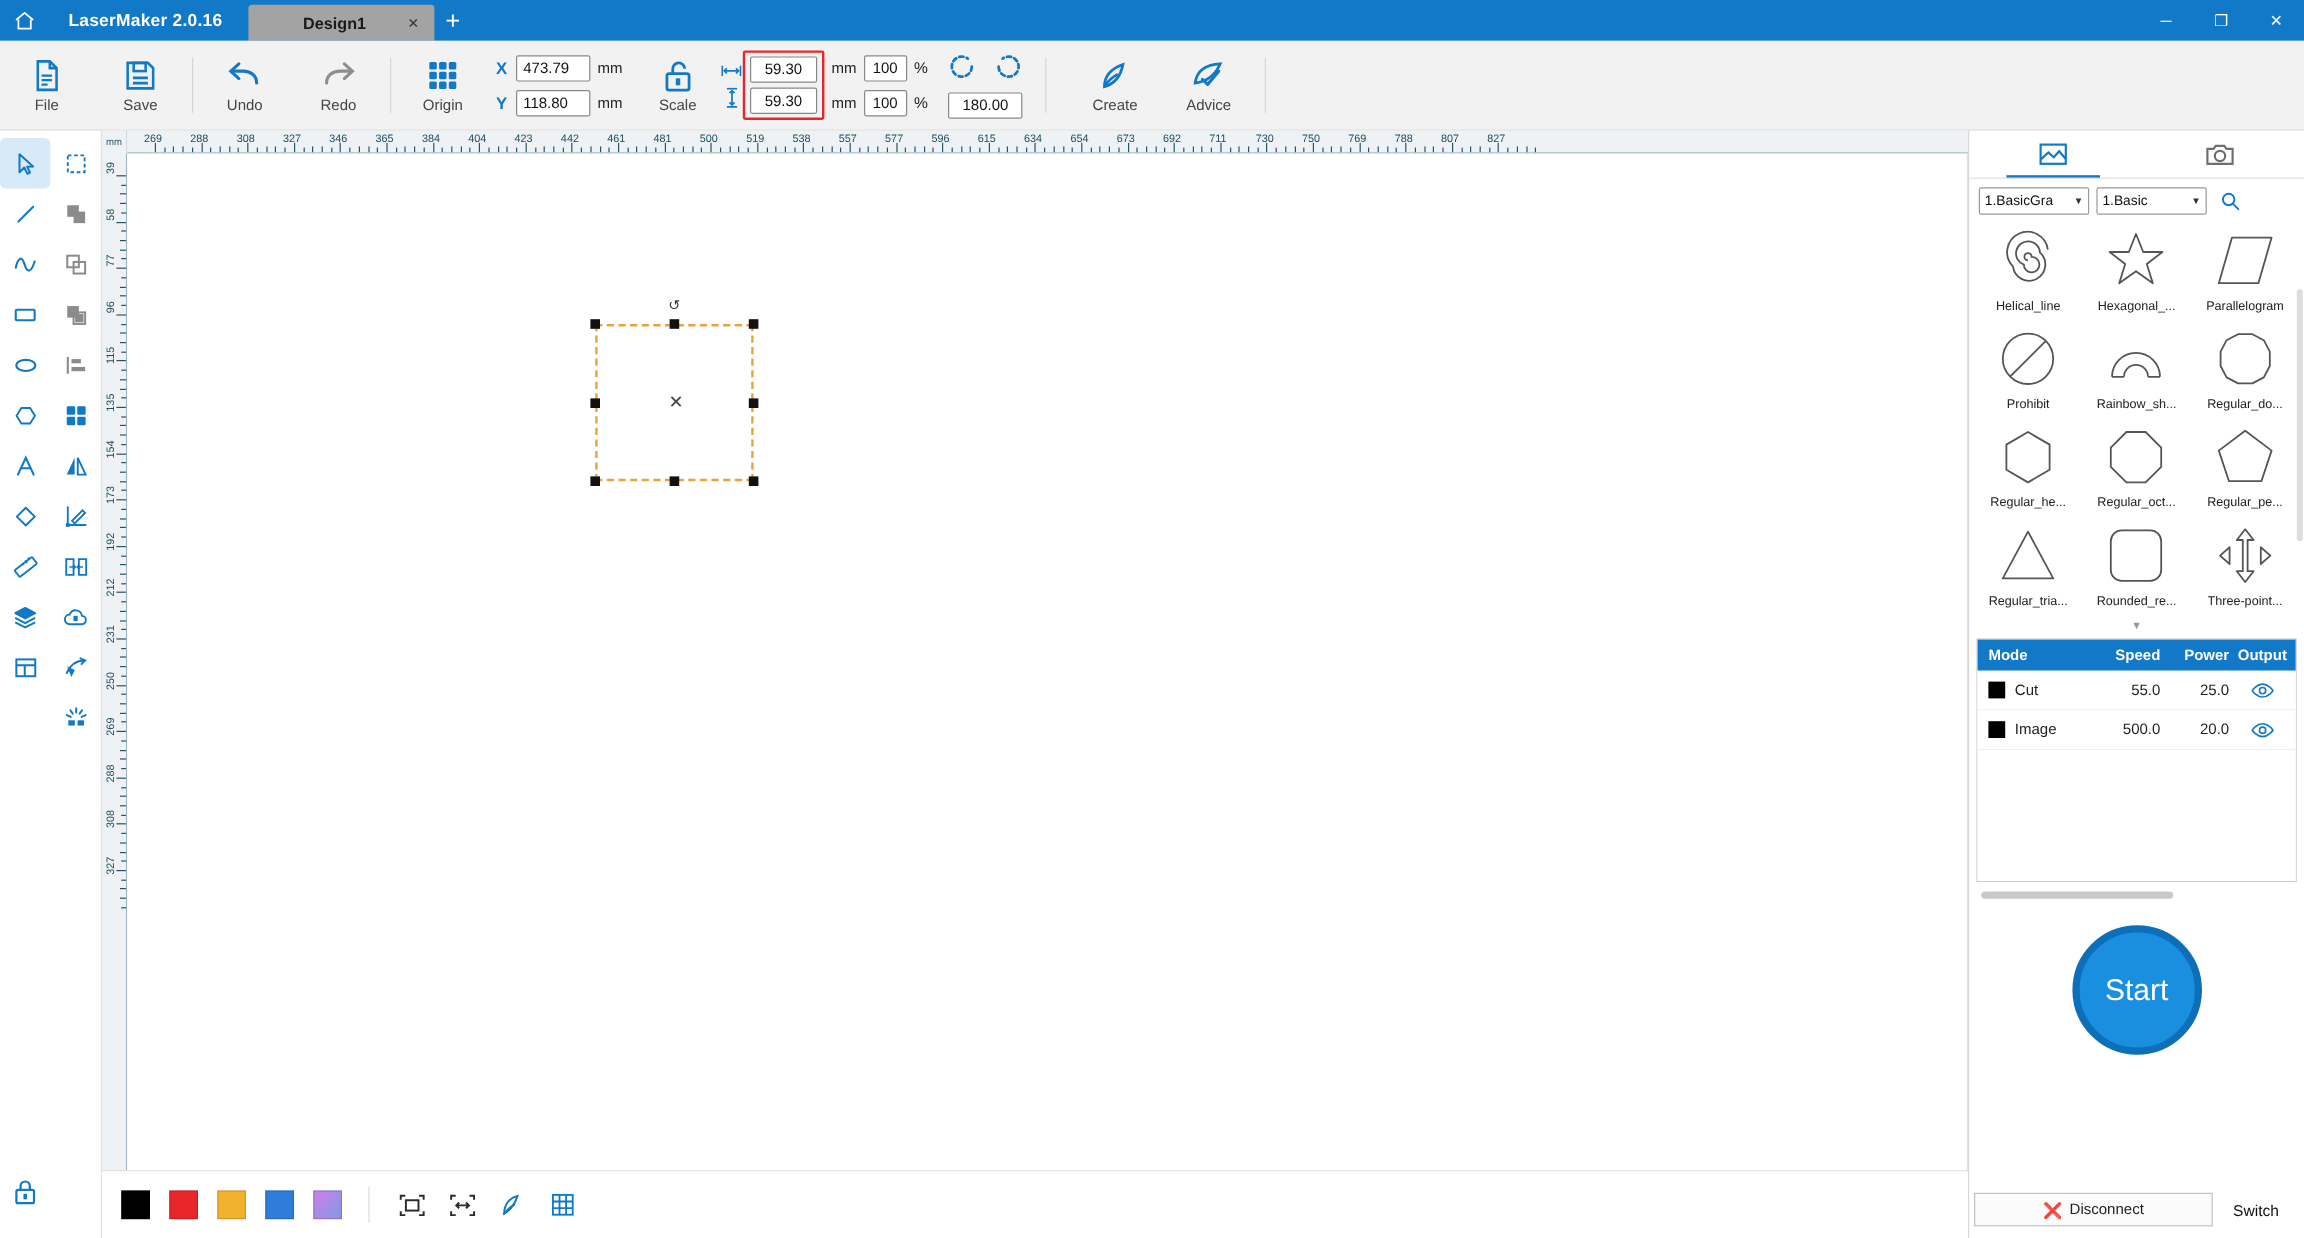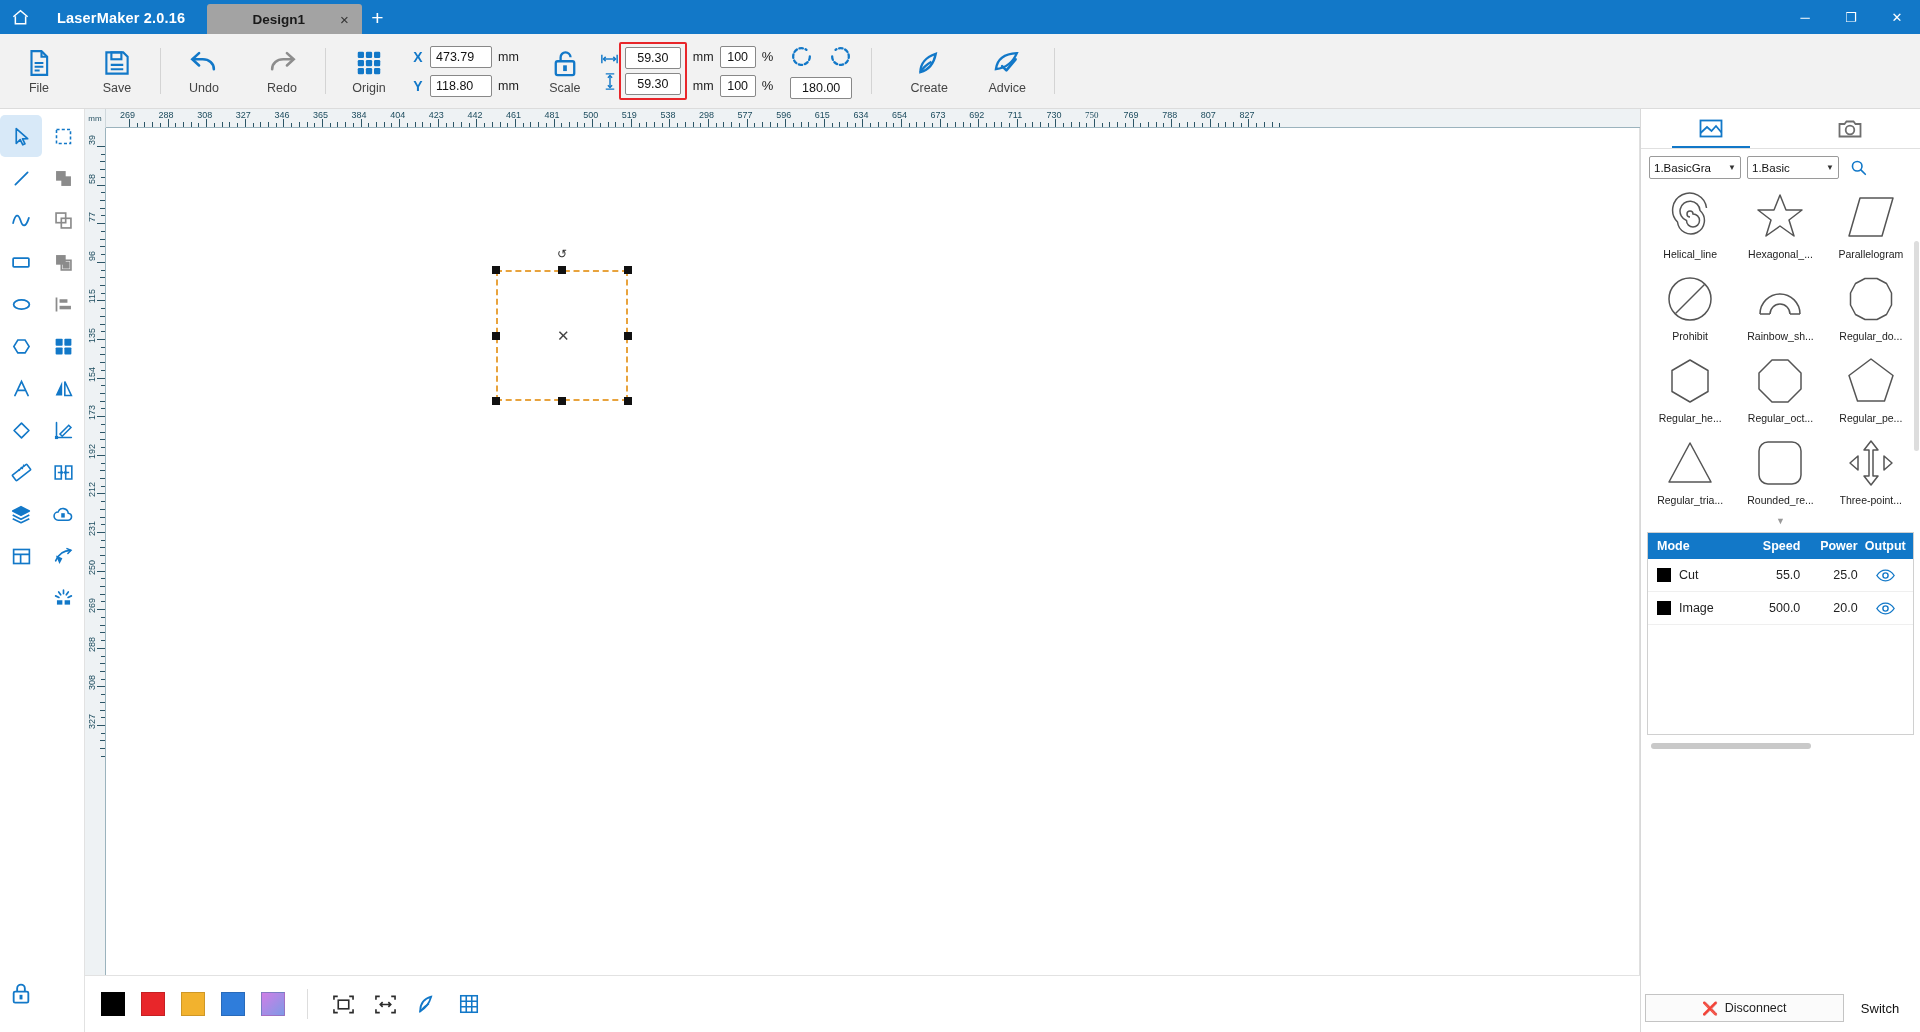--- a/index.html
+++ b/index.html
@@ -647,7 +647,7 @@
             <div class="tick" style="left: 586.56px; bottom: 0px; width: 1px; height: 5px;"></div>
             <div class="tick" style="left: 594.28px; bottom: 0px; width: 1px; height: 4px;"></div>
             <div class="tick" style="left: 602px; bottom: 0px; width: 1px; height: 8px;"></div>
-            <div class="rlabel" style="left: 593px; top: 1px;">298</div>
+            <div class="rlabel" style="left: 593px; top: 1px;">557</div>
             <div class="tick" style="left: 609.72px; bottom: 0px; width: 1px; height: 4px;"></div>
             <div class="tick" style="left: 617.44px; bottom: 0px; width: 1px; height: 5px;"></div>
             <div class="tick" style="left: 625.16px; bottom: 0px; width: 1px; height: 5px;"></div>

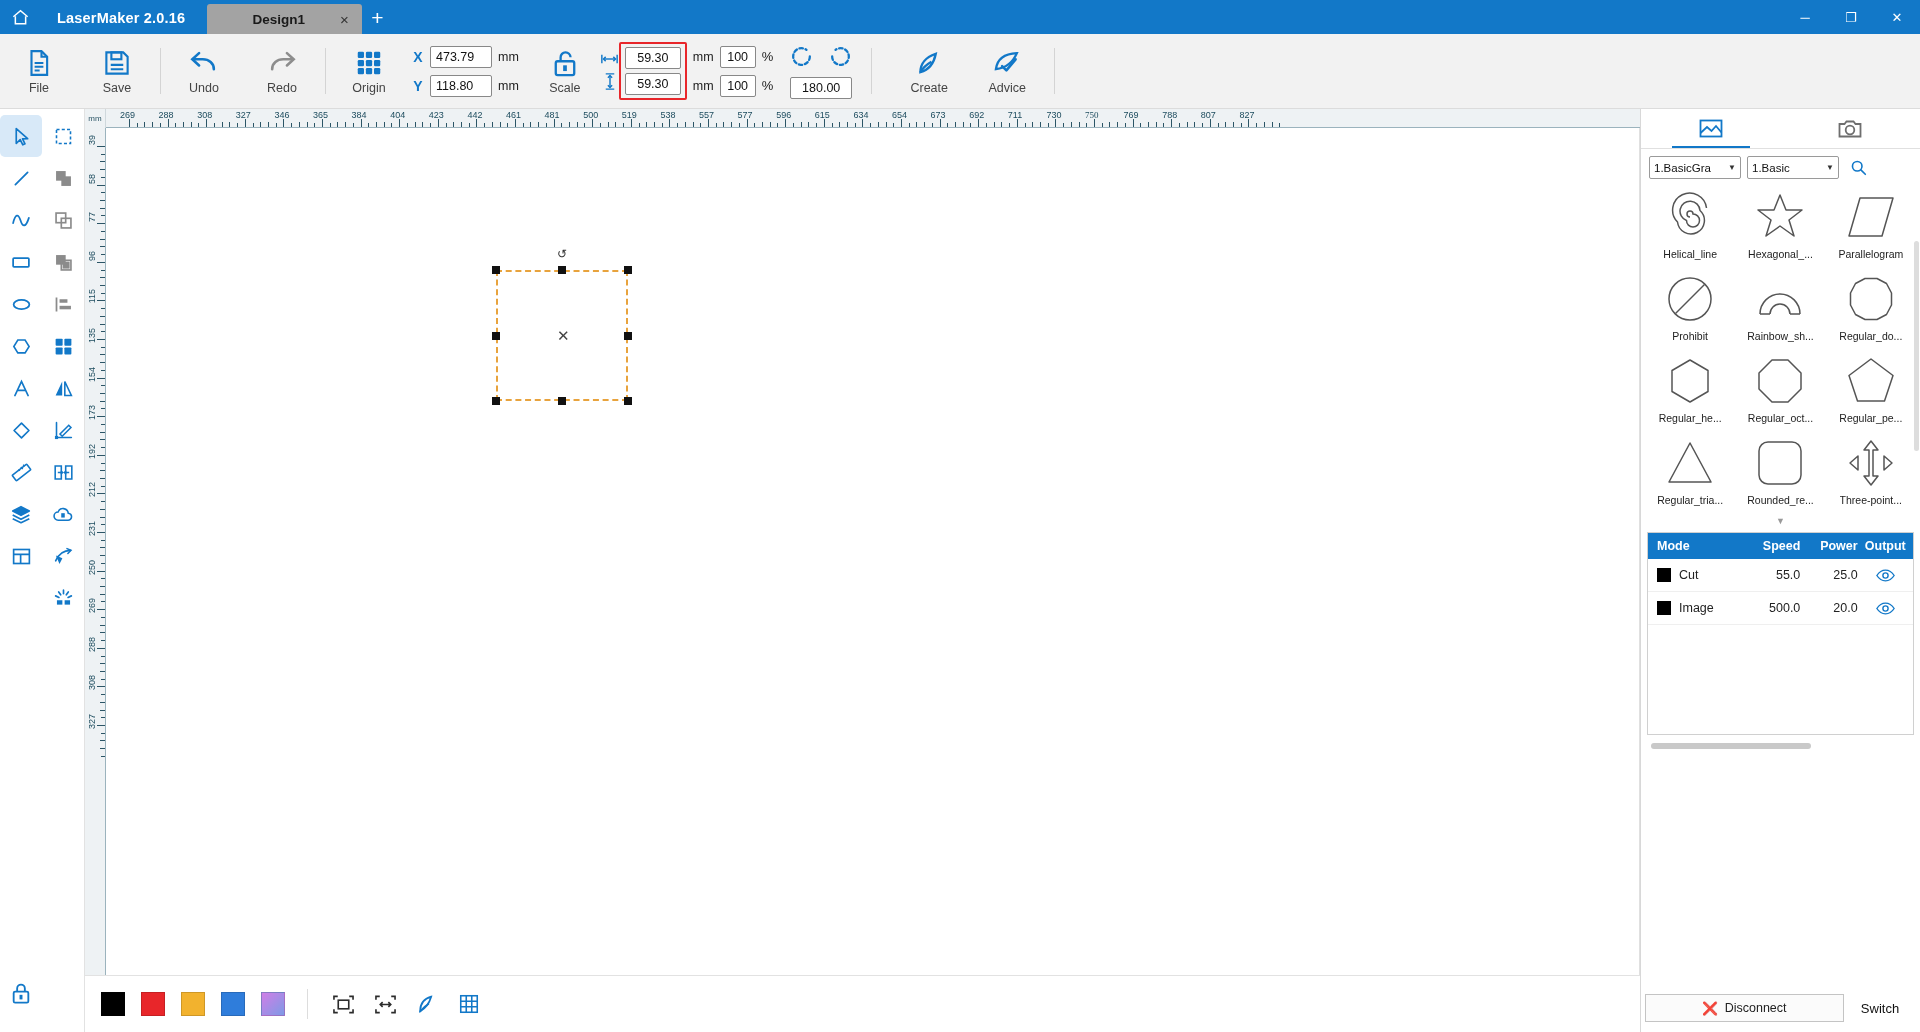--- a/index.html
+++ b/index.html
@@ -707,7 +707,7 @@
             <div class="tick" style="left: 972.56px; bottom: 0px; width: 1px; height: 5px;"></div>
             <div class="tick" style="left: 980.28px; bottom: 0px; width: 1px; height: 4px;"></div>
             <div class="tick" style="left: 988px; bottom: 0px; width: 1px; height: 8px;"></div>
-            <div class="rlabel" style="left: 979px; top: 1px; font-family: Liberation Serif, serif;">750</div>
+            <div class="rlabel" style="left: 979px; top: 1px;">750</div>
             <div class="tick" style="left: 995.72px; bottom: 0px; width: 1px; height: 4px;"></div>
             <div class="tick" style="left: 1003.44px; bottom: 0px; width: 1px; height: 5px;"></div>
             <div class="tick" style="left: 1011.16px; bottom: 0px; width: 1px; height: 5px;"></div>

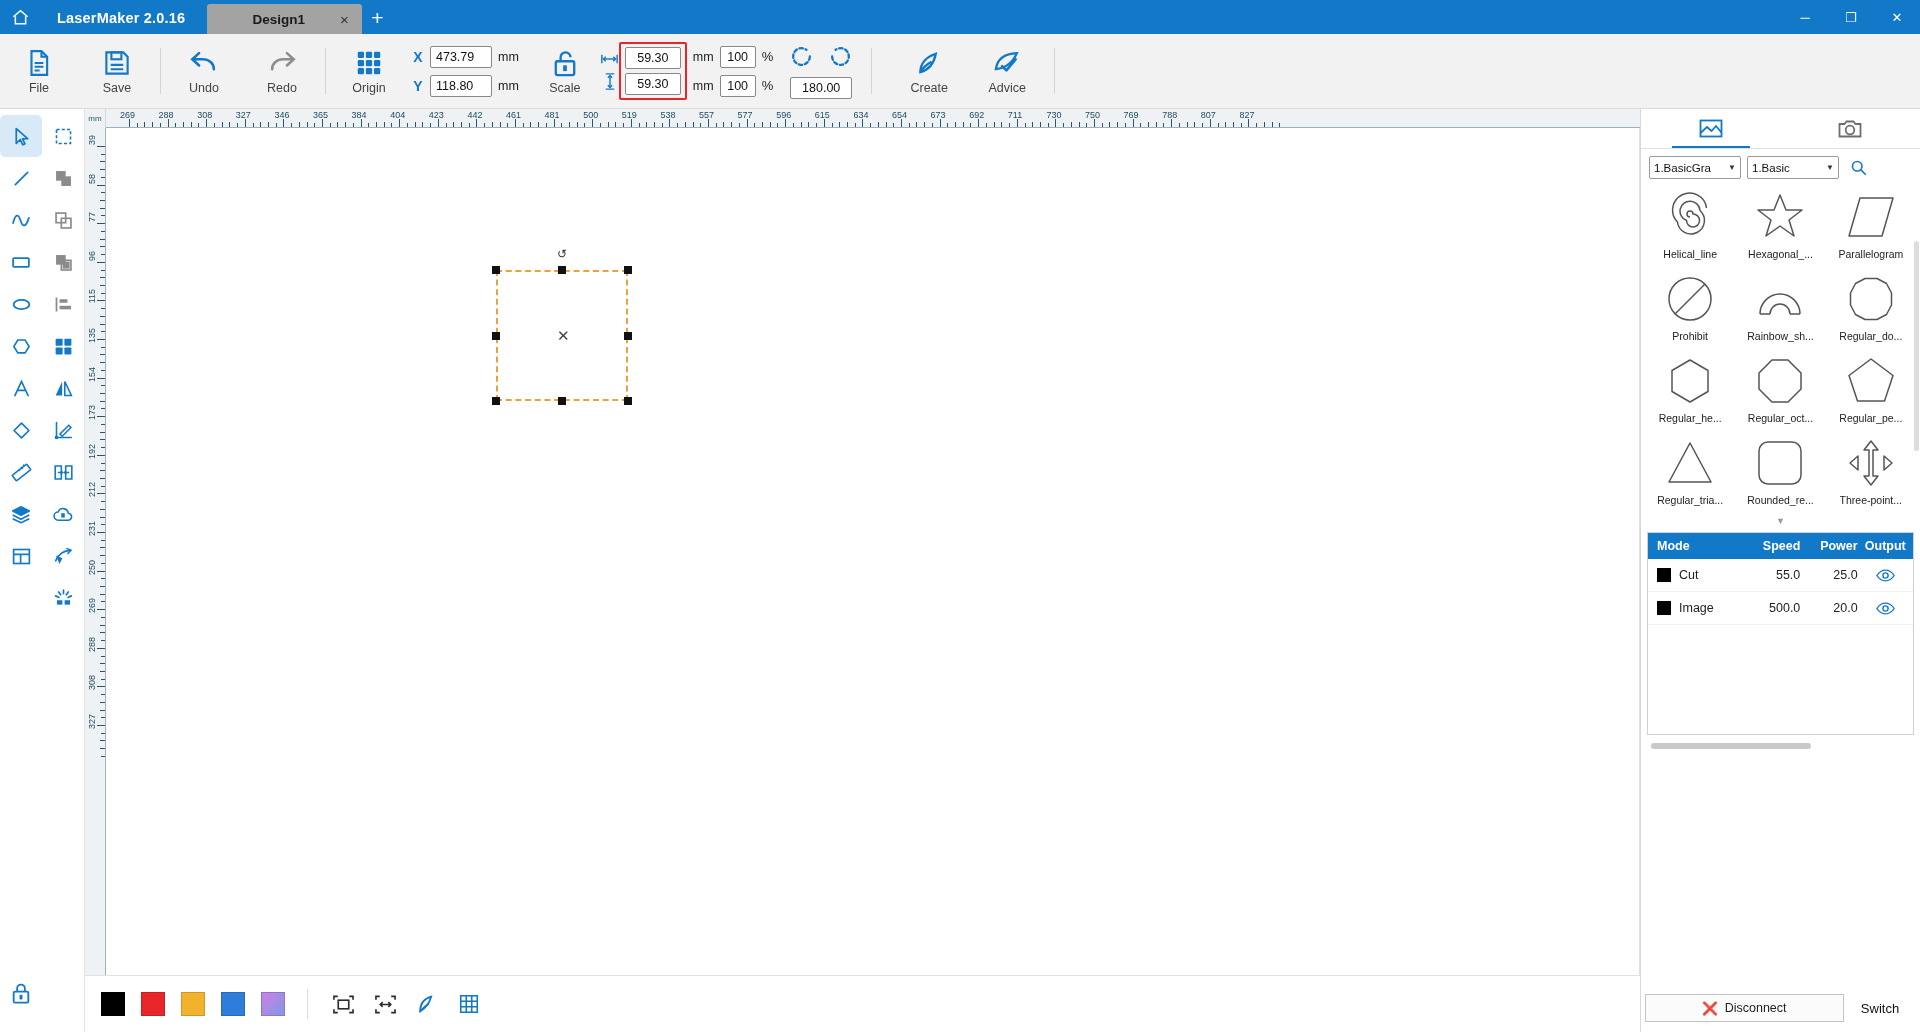--- a/index.html
+++ b/index.html
@@ -1047,6 +1047,9 @@
       </div>
       <div class="lt-hscroll"></div>
 
+      <div class="startwrap">
+        <div class="startbtn">Start</div>
+      </div>
 
       <div class="rp-footer">
         <div class="disconnectbtn">

